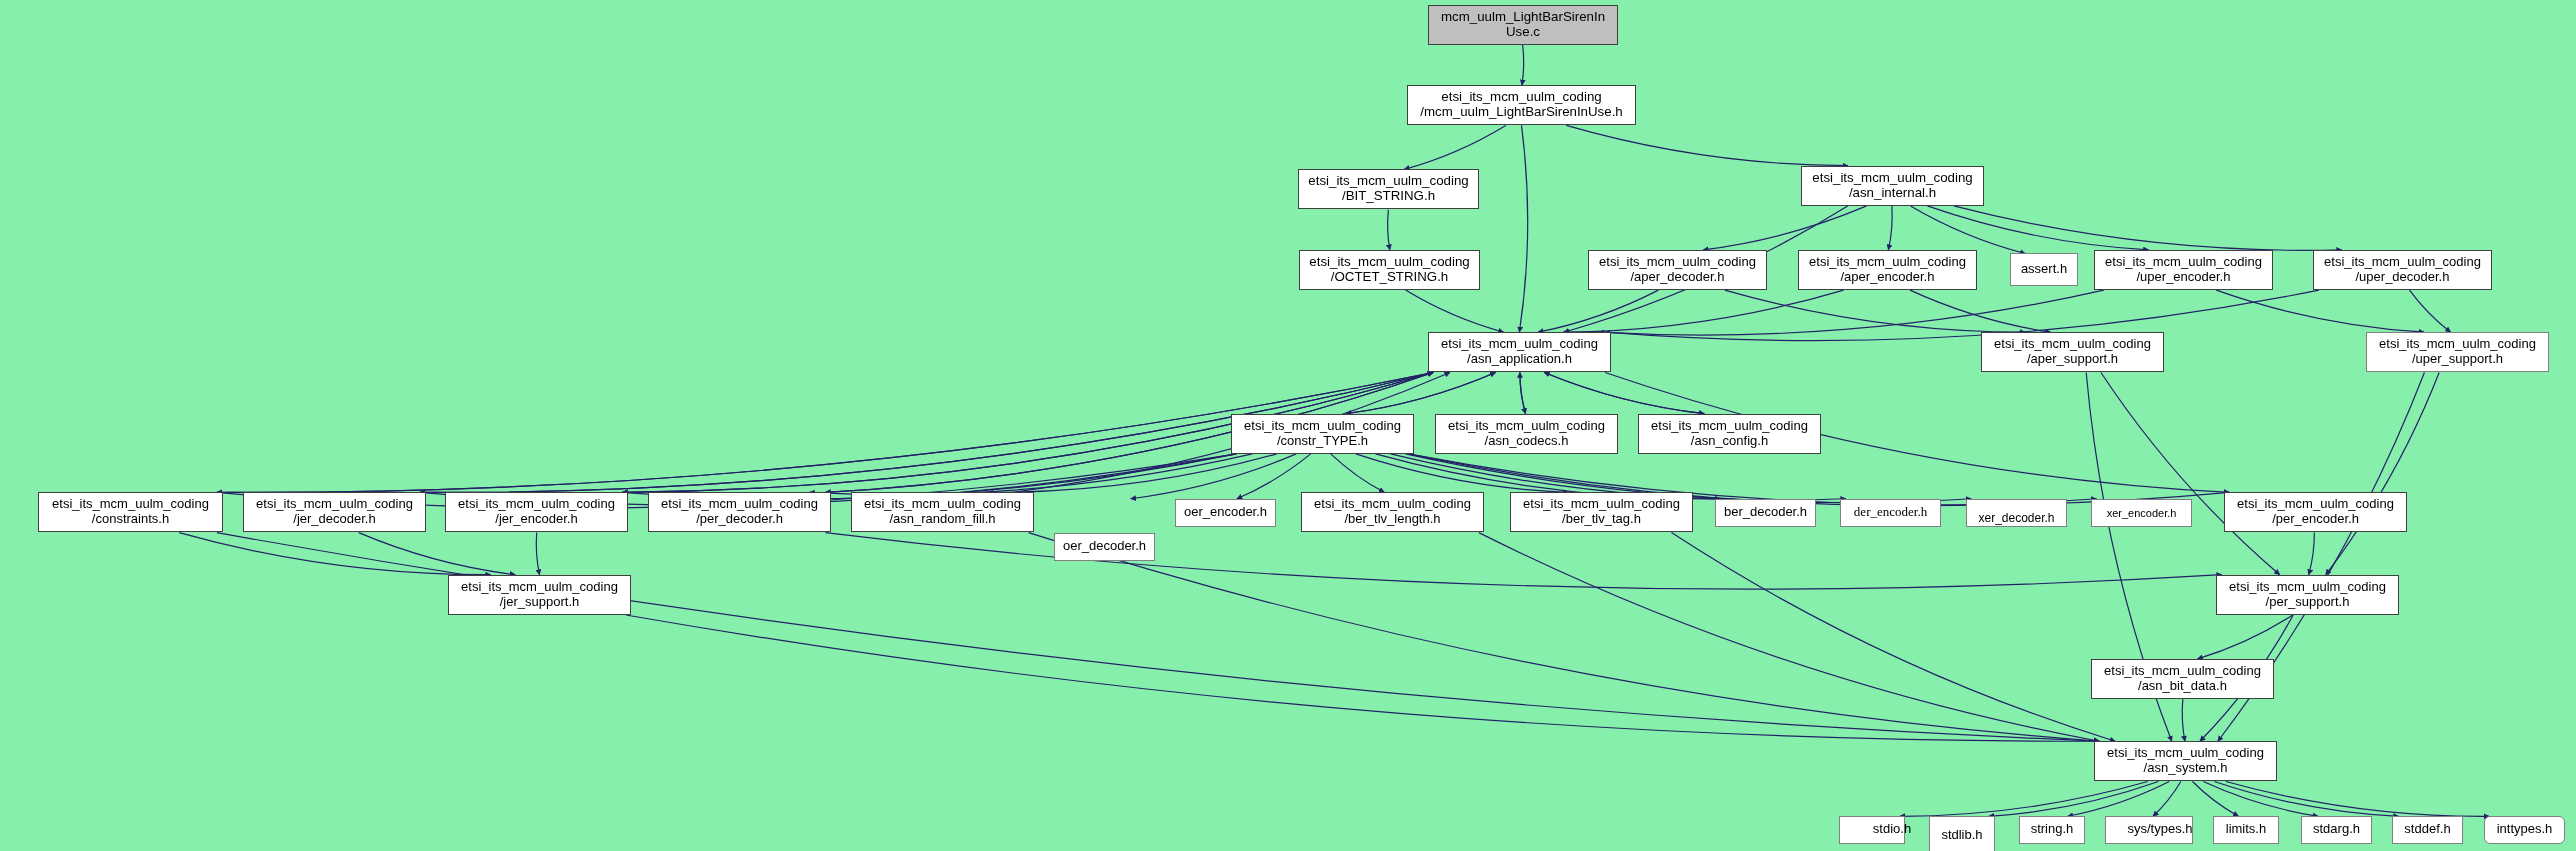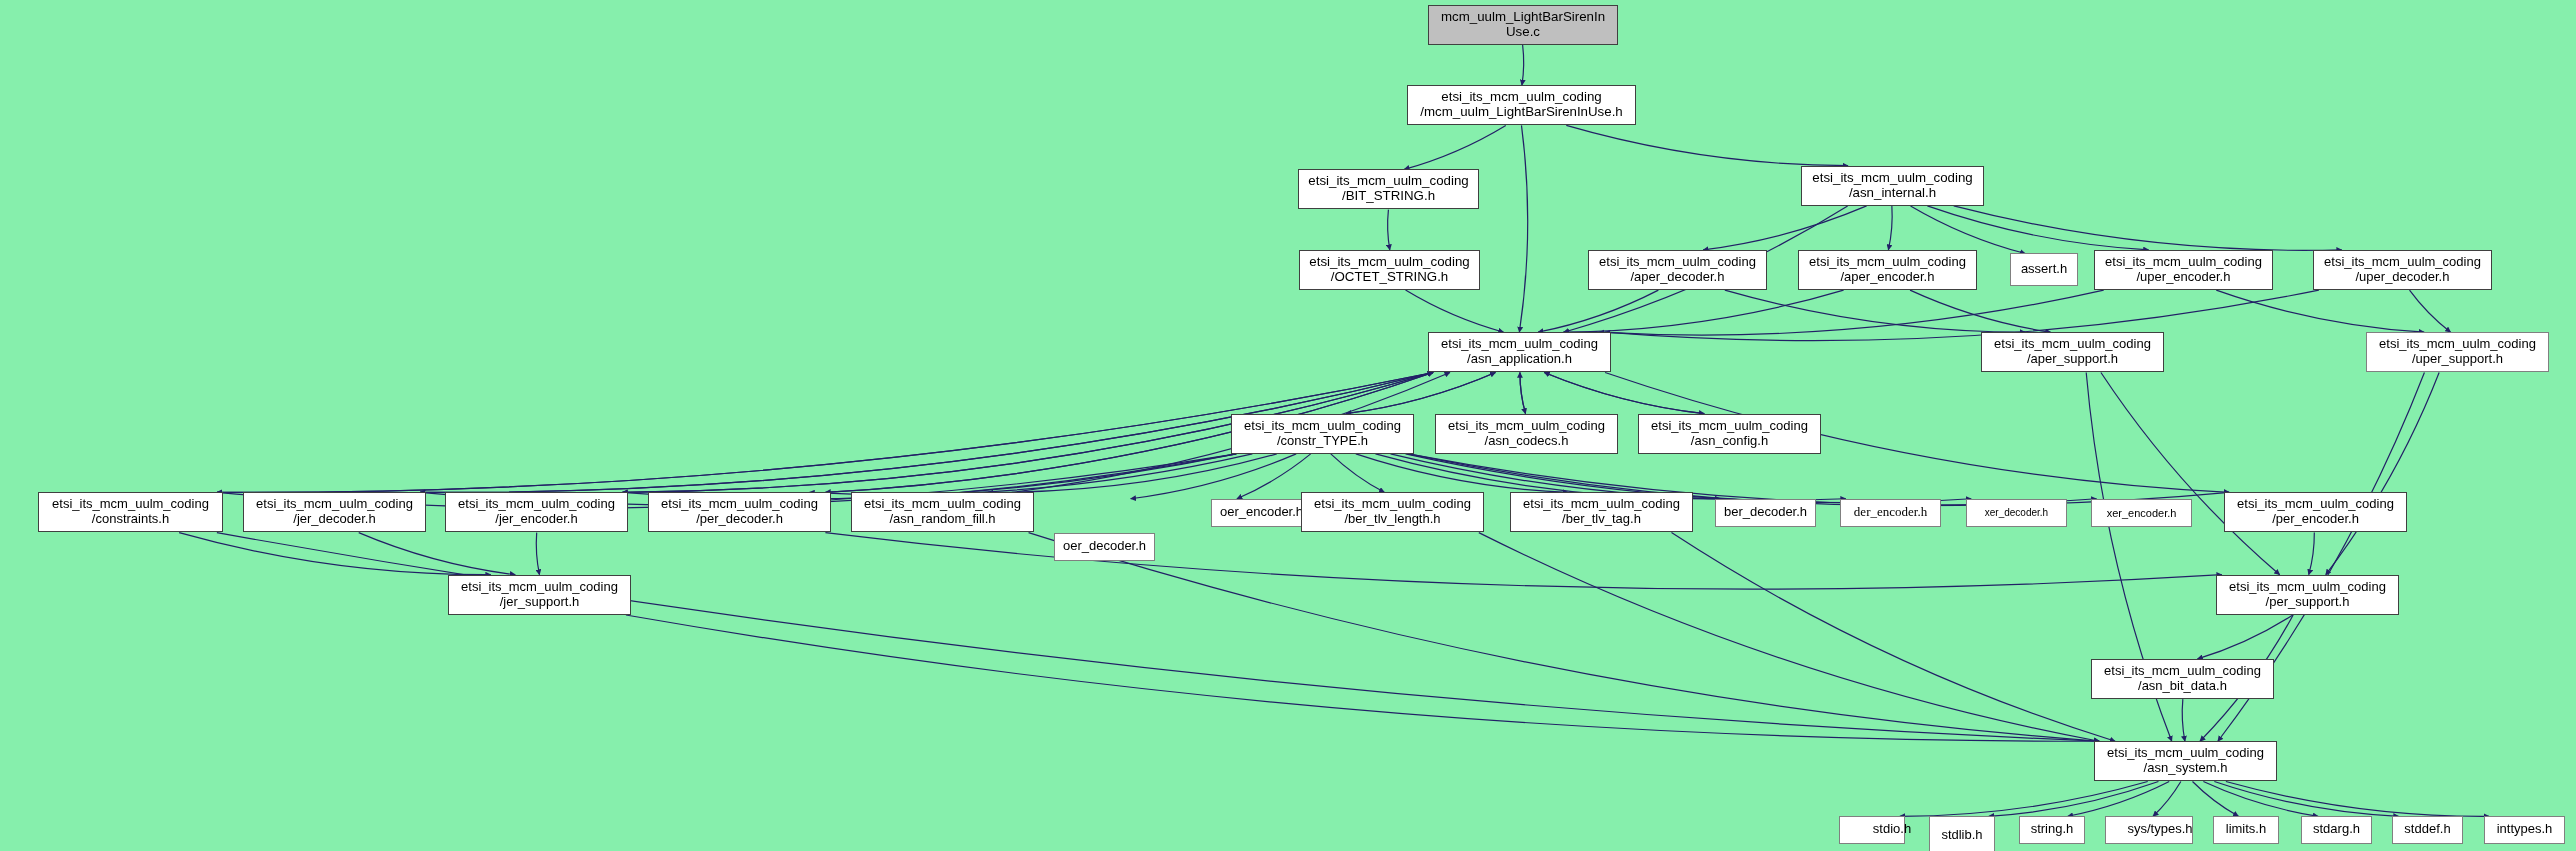--- a/index.html
+++ b/index.html
@@ -163,7 +163,7 @@
       <div class="node strong" style="left: 851px; top: 492px; width: 183px; height: 40px; font-size: 13px;"><span>etsi_its_mcm_uulm_coding
 /asn_random_fill.h</span></div>
       <div class="node " style="left: 1054px; top: 499px; width: 101px; height: 27.5px; font-size: 13px; margin-top: 34px;"><span>oer_decoder.h</span></div>
-      <div class="node " style="left: 1175px; top: 499px; width: 101px; height: 27.5px; font-size: 13px; margin-left: 36px;"><span>oer_encoder.h</span></div>
+      <div class="node " style="left: 1175px; top: 499px; width: 101px; height: 27.5px; font-size: 13px;"><span>oer_encoder.h</span></div>
       <div class="node strong" style="left: 1301px; top: 492px; width: 183px; height: 40px; font-size: 13px;"><span>etsi_its_mcm_uulm_coding
 /ber_tlv_length.h</span></div>
       <div class="node strong" style="left: 1510px; top: 492px; width: 183px; height: 40px; font-size: 13px;"><span>etsi_its_mcm_uulm_coding

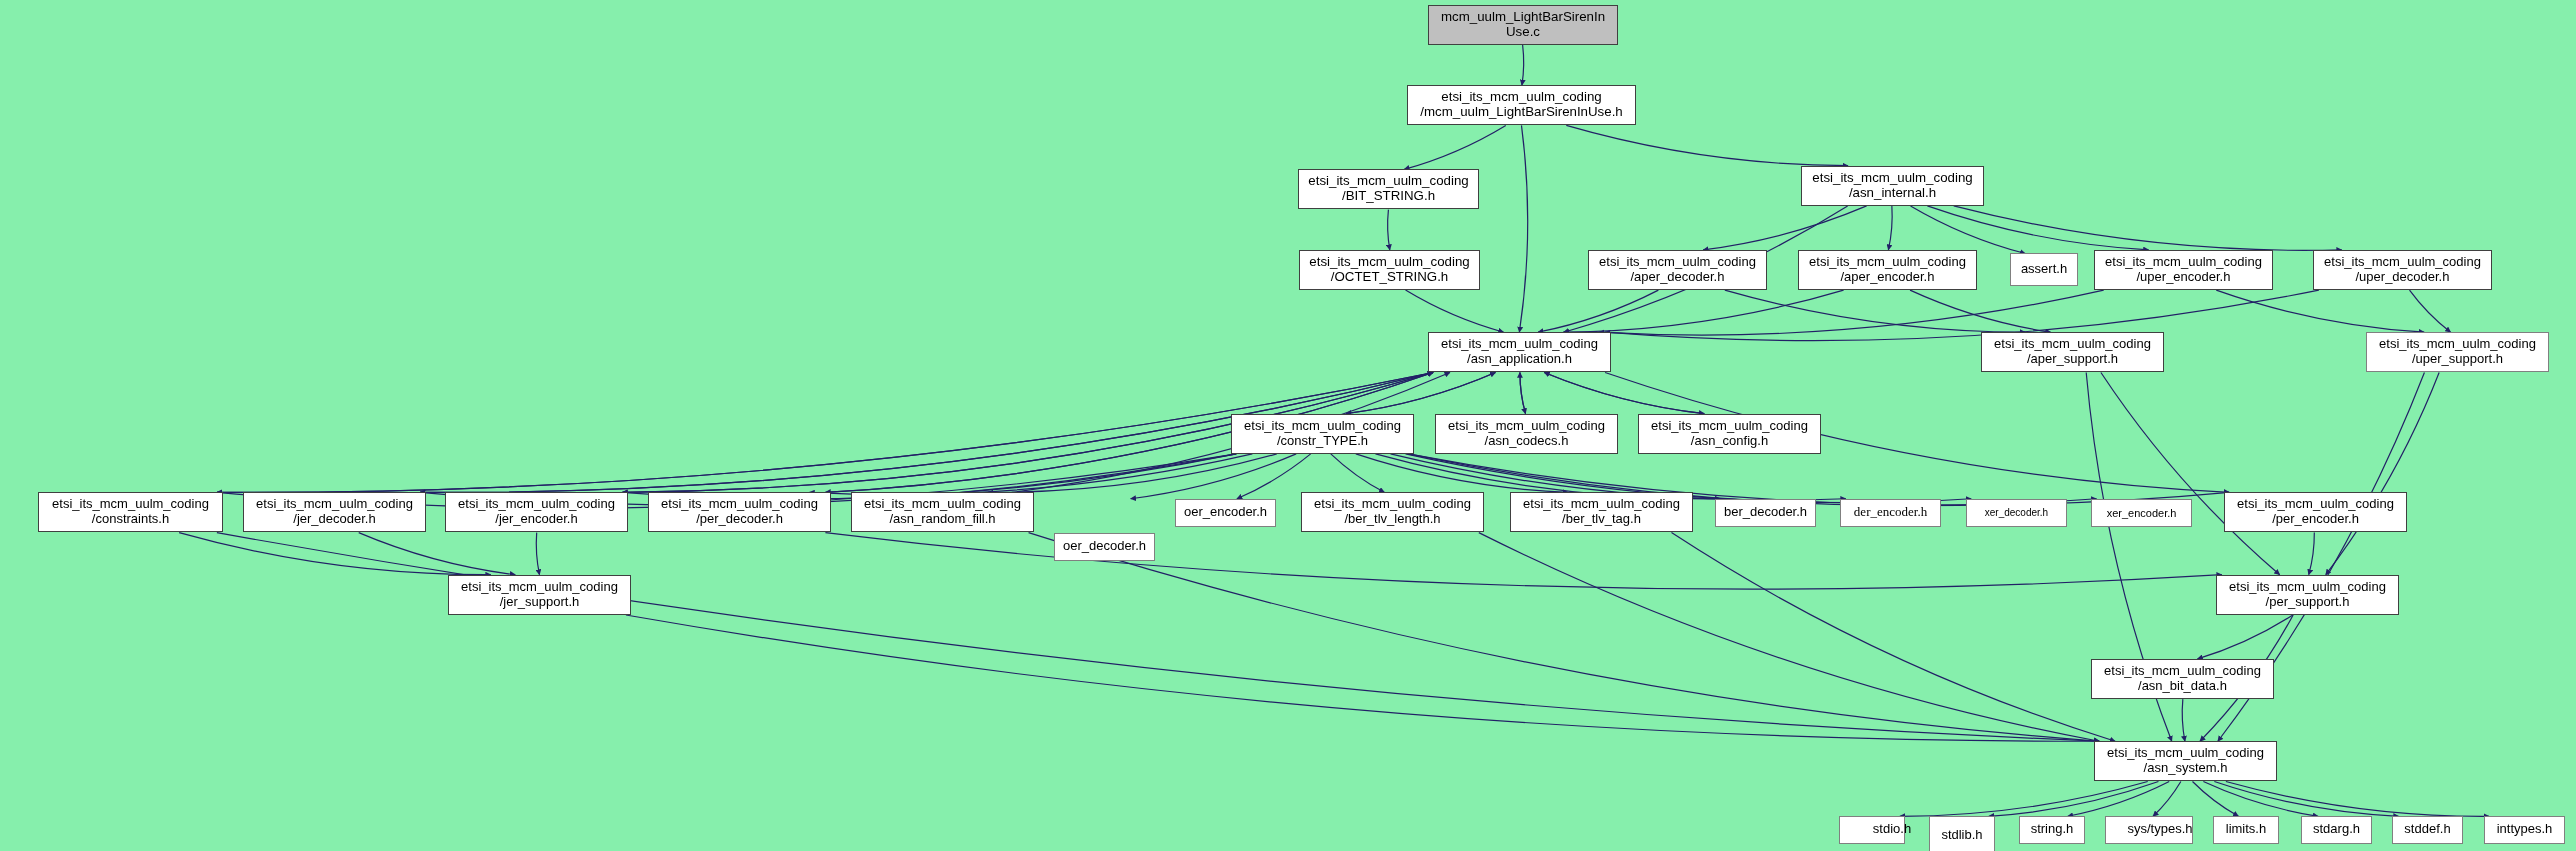--- a/index.html
+++ b/index.html
@@ -170,7 +170,7 @@
 /ber_tlv_tag.h</span></div>
       <div class="node " style="left: 1715px; top: 499px; width: 101px; height: 27.5px; font-size: 13px;"><span>ber_decoder.h</span></div>
       <div class="node " style="left: 1840px; top: 499px; width: 101px; height: 27.5px; font-size: 13px; font-family: Liberation Serif, serif;"><span>der_encoder.h</span></div>
-      <div class="node " style="left: 1966px; top: 499px; width: 101px; height: 27.5px; font-size: 10px;"><span>xer_decoder.h</span></div>
+      <div class="node " style="left: 1966px; top: 499px; width: 101px; height: 27.5px; font-size: 12px; align-items: flex-end;"><span>xer_decoder.h</span></div>
       <div class="node " style="left: 2091px; top: 499px; width: 101px; height: 27.5px; font-size: 11px;"><span>xer_encoder.h</span></div>
       <div class="node strong" style="left: 2224px; top: 492px; width: 183px; height: 40px; font-size: 13px;"><span>etsi_its_mcm_uulm_coding
 /per_encoder.h</span></div>

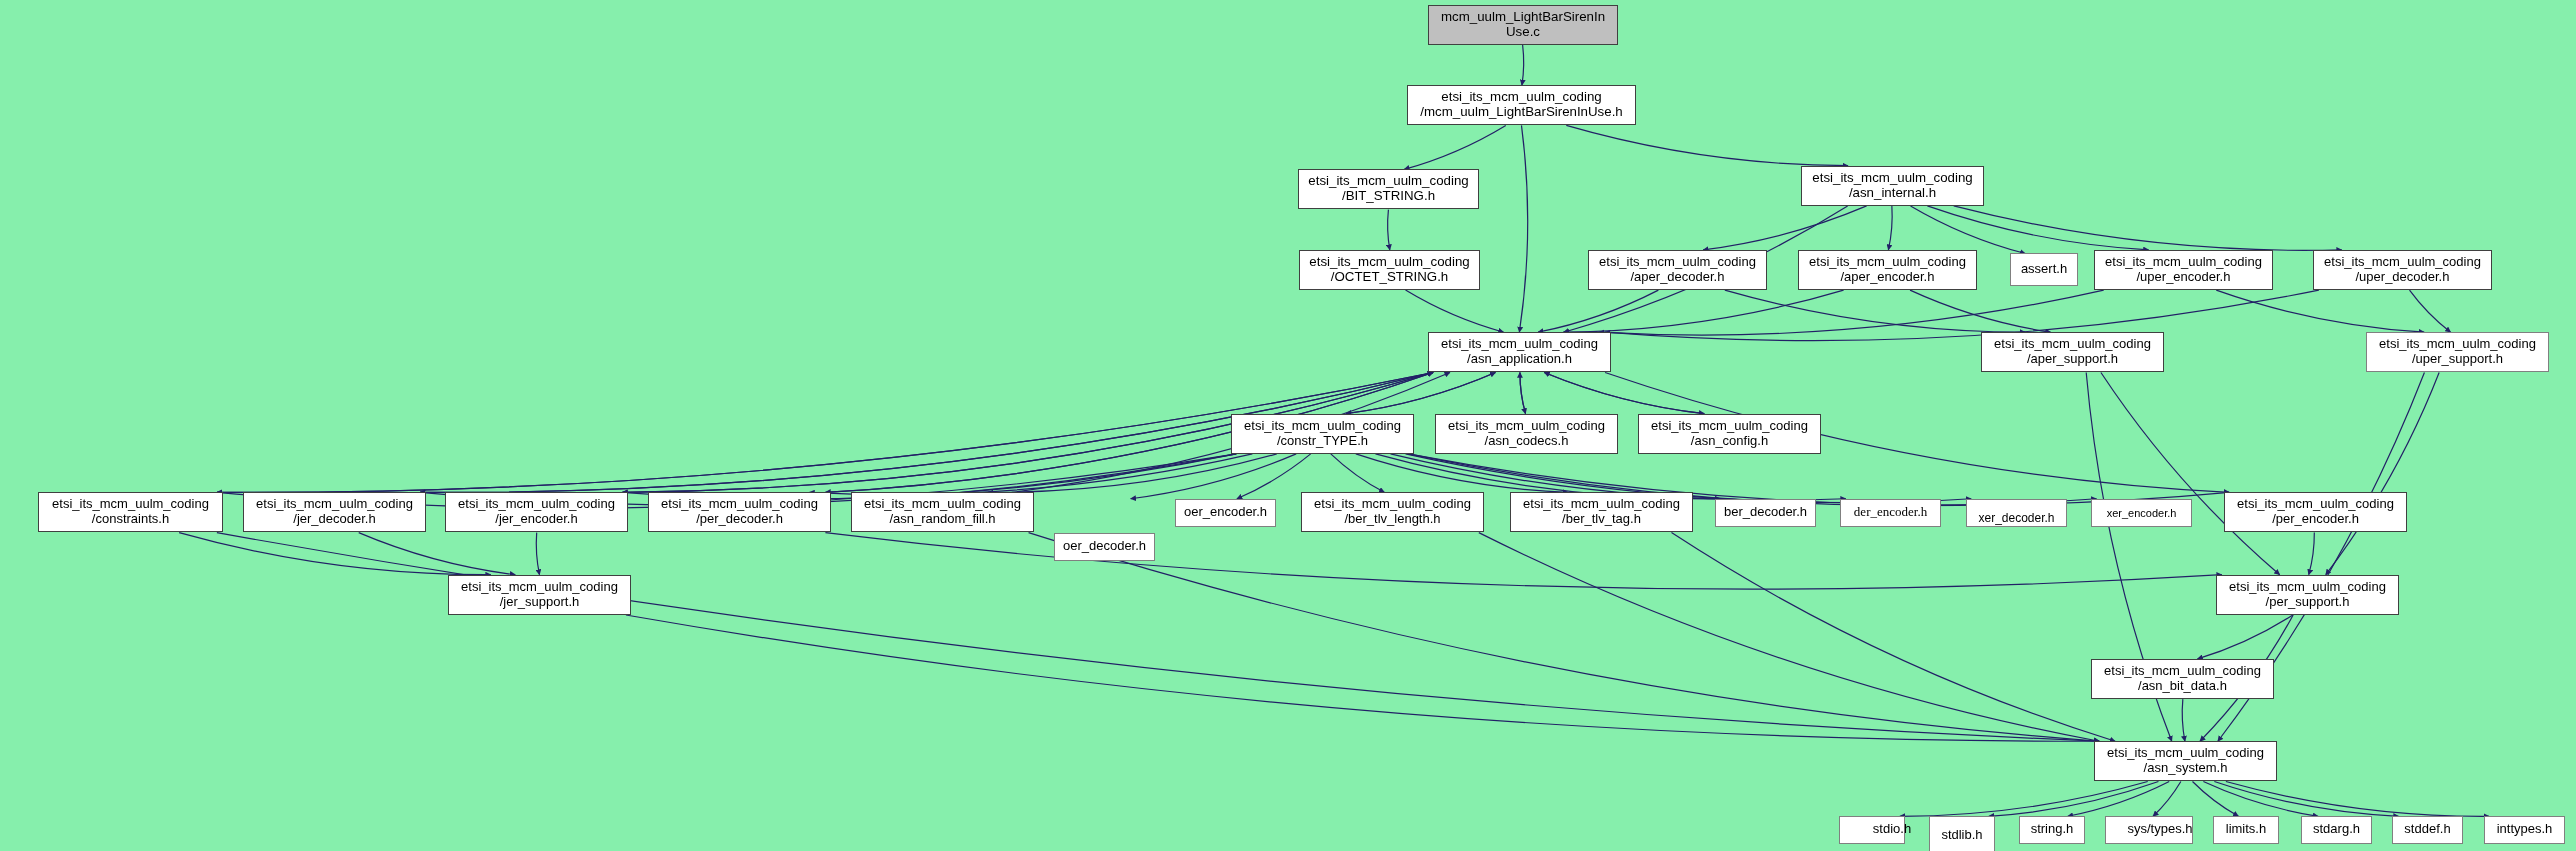--- a/index.html
+++ b/index.html
@@ -189,7 +189,7 @@
       <div class="node " style="left: 2213px; top: 816px; width: 66px; height: 27.5px; font-size: 13px;"><span>limits.h</span></div>
       <div class="node " style="left: 2301px; top: 816px; width: 71px; height: 27.5px; font-size: 13px;"><span>stdarg.h</span></div>
       <div class="node " style="left: 2392px; top: 816px; width: 71px; height: 27.5px; font-size: 13px;"><span>stddef.h</span></div>
-      <div class="node " style="left: 2484px; top: 816px; width: 81px; height: 27.5px; font-size: 13px;"><span>inttypes.h</span></div>
+      <div class="node " style="left: 2484px; top: 816px; width: 81px; height: 27.5px; font-size: 13px; border-radius: 6px;"><span>inttypes.h</span></div>
     </div>
 </div>
 

